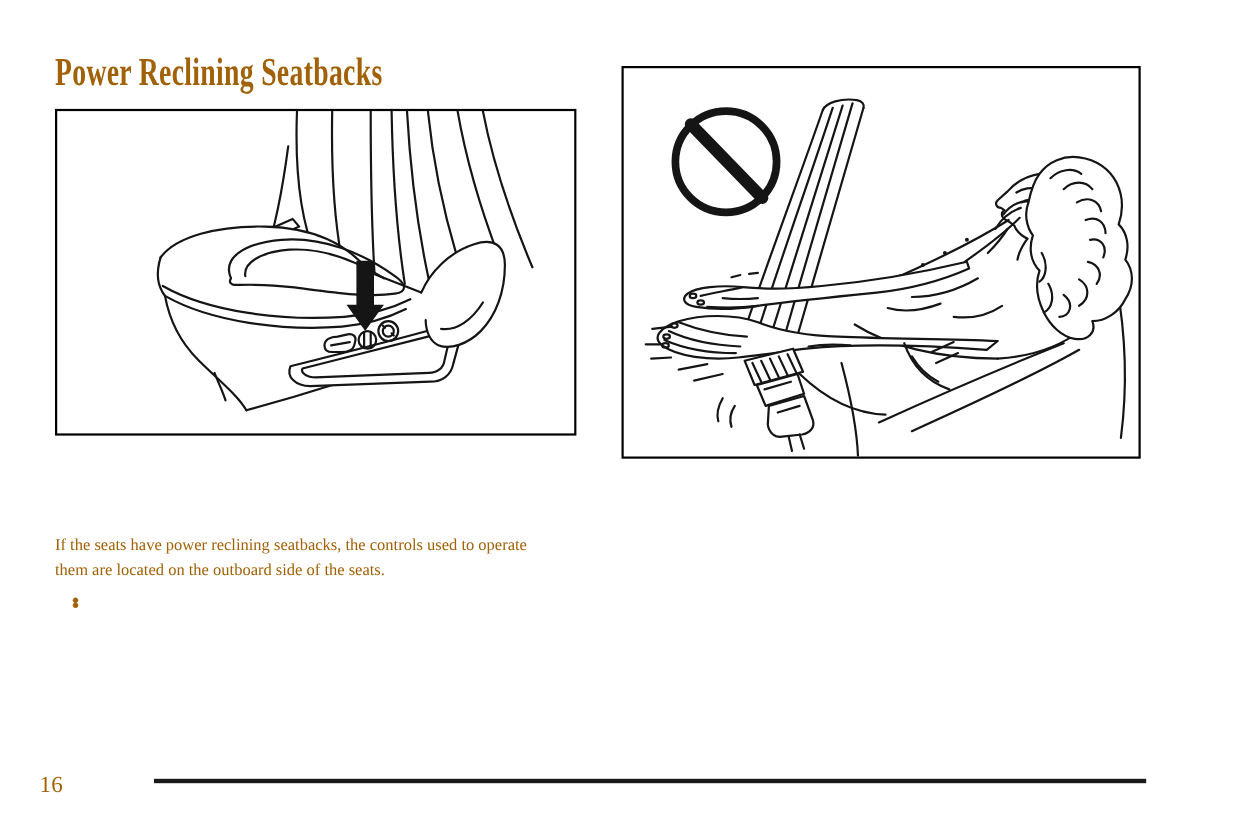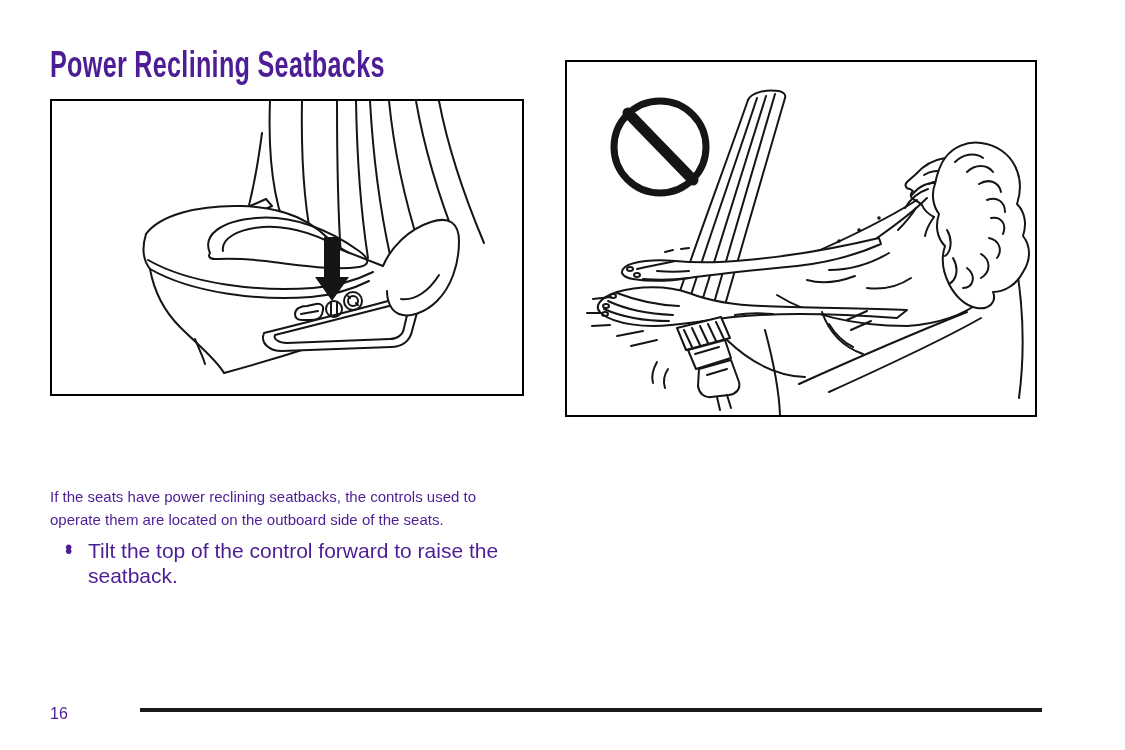--- a/index.html
+++ b/index.html
@@ -4,7 +4,7 @@
 <style>
   html,body{margin:0;padding:0;background:#fff;}
   .page{position:relative;width:1125px;height:750px;background:#fff;overflow:hidden;
-        font-family:Liberation Sans, sans-serif;color:#4c1d95;}
+        font-family:Liberation Serif, serif;color:#a16207;}
   .heading{position:absolute;left:50px;top:47px;font-size:36px;line-height:36px;font-weight:bold;
            white-space:nowrap;transform:scaleX(0.70);transform-origin:0 50%;margin:0;letter-spacing:0.4px;}
   .figbox{position:absolute;border:2px solid #000;box-sizing:border-box;background:#fff;}

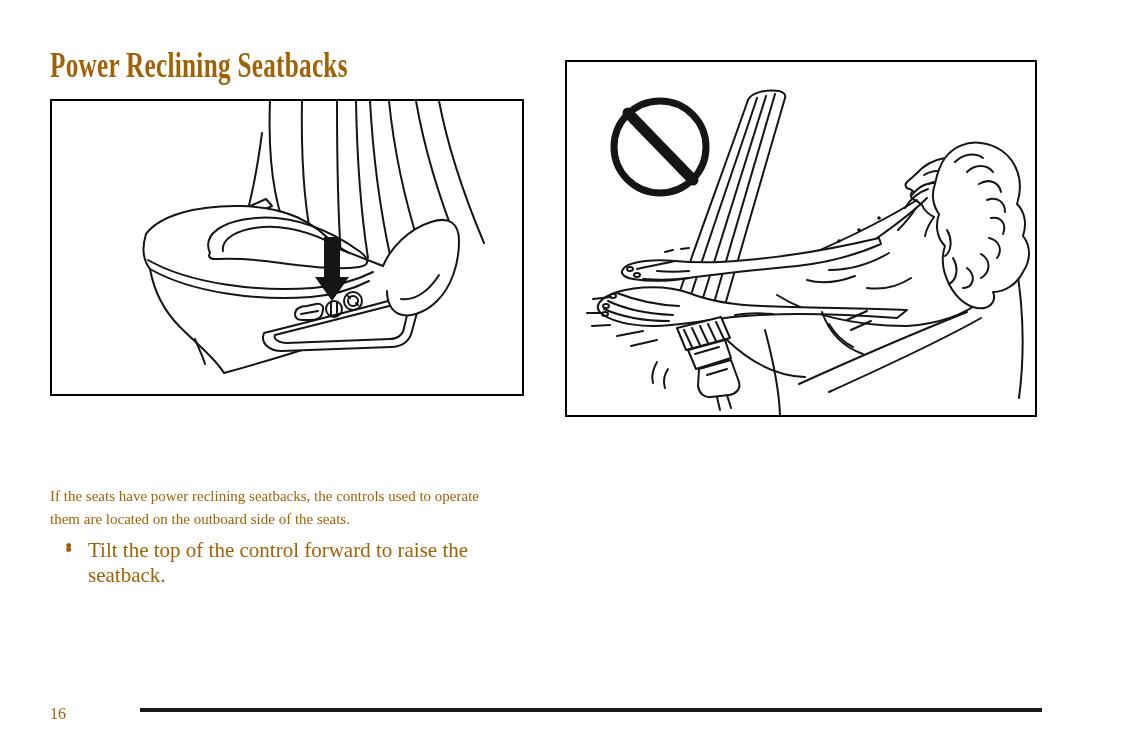--- a/index.html
+++ b/index.html
@@ -88,7 +88,6 @@
     </li>
     <li>
       <span class="marker">•</span>
-      <span>Tilt the top of the control forward to raise the seatback.</span>
     </li>
   </ul>
 

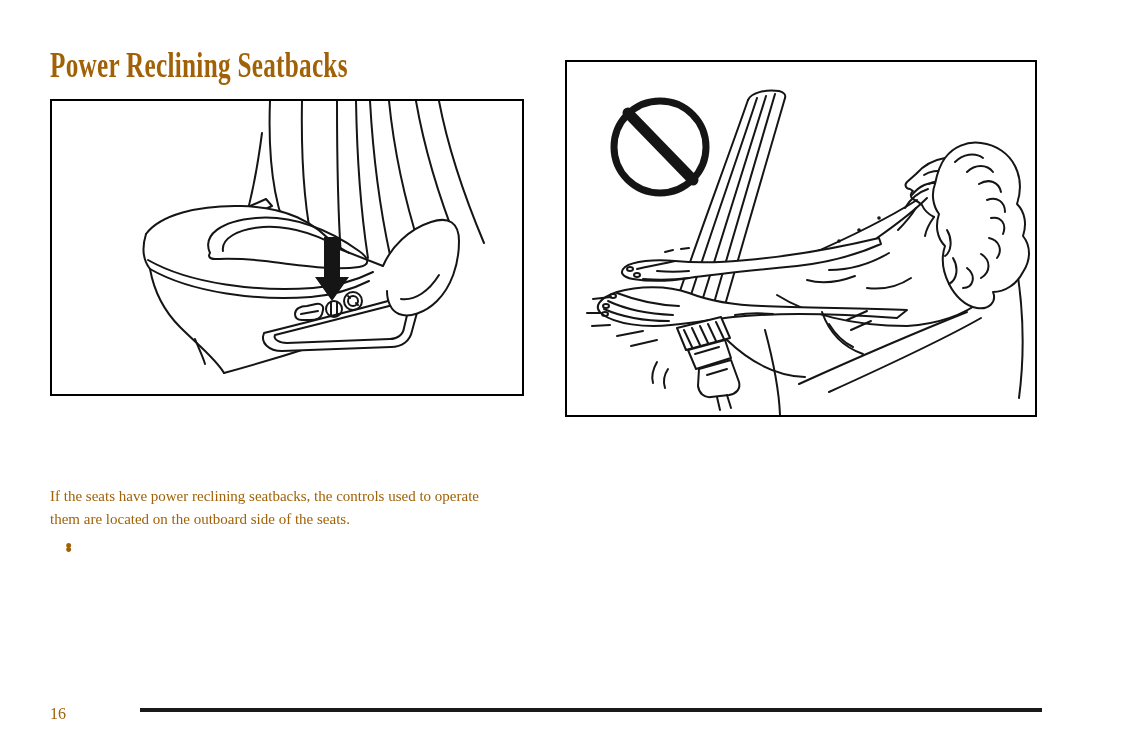--- a/index.html
+++ b/index.html
@@ -18,7 +18,7 @@
            font-size:21px;line-height:25px;}
   .bullets li{position:relative;width:420px;padding-left:23px;margin:0 0 4px 0;}
   .bullets .marker{position:absolute;left:0;top:0;}
-  .page-num{position:absolute;left:50px;top:702px;font-size:16px;line-height:23px;}
+  .page-num{position:absolute;left:36px;top:702px;font-size:21px;line-height:23px;}
   .rule{position:absolute;left:140px;top:708px;width:902px;height:4px;background:#1a1a1a;}
   svg{display:block;}
 </style>

